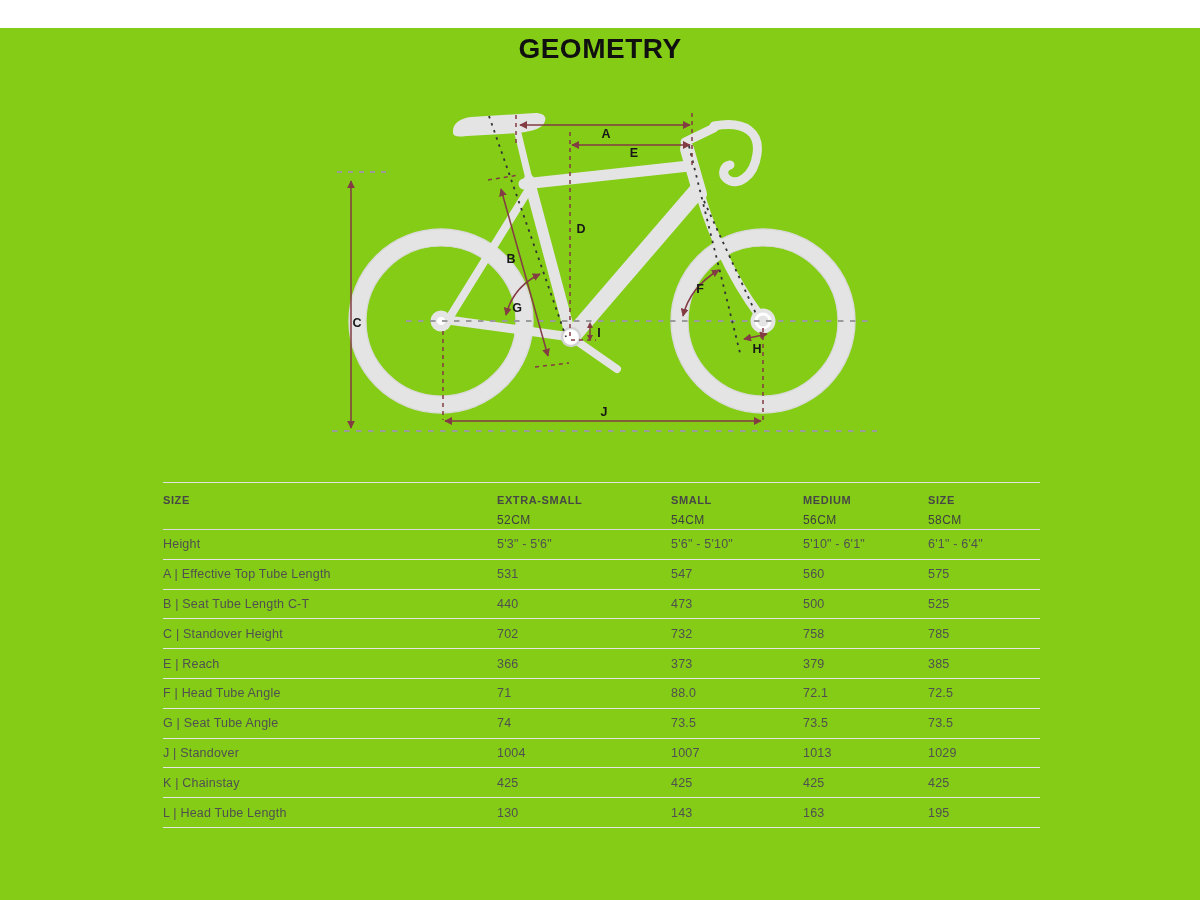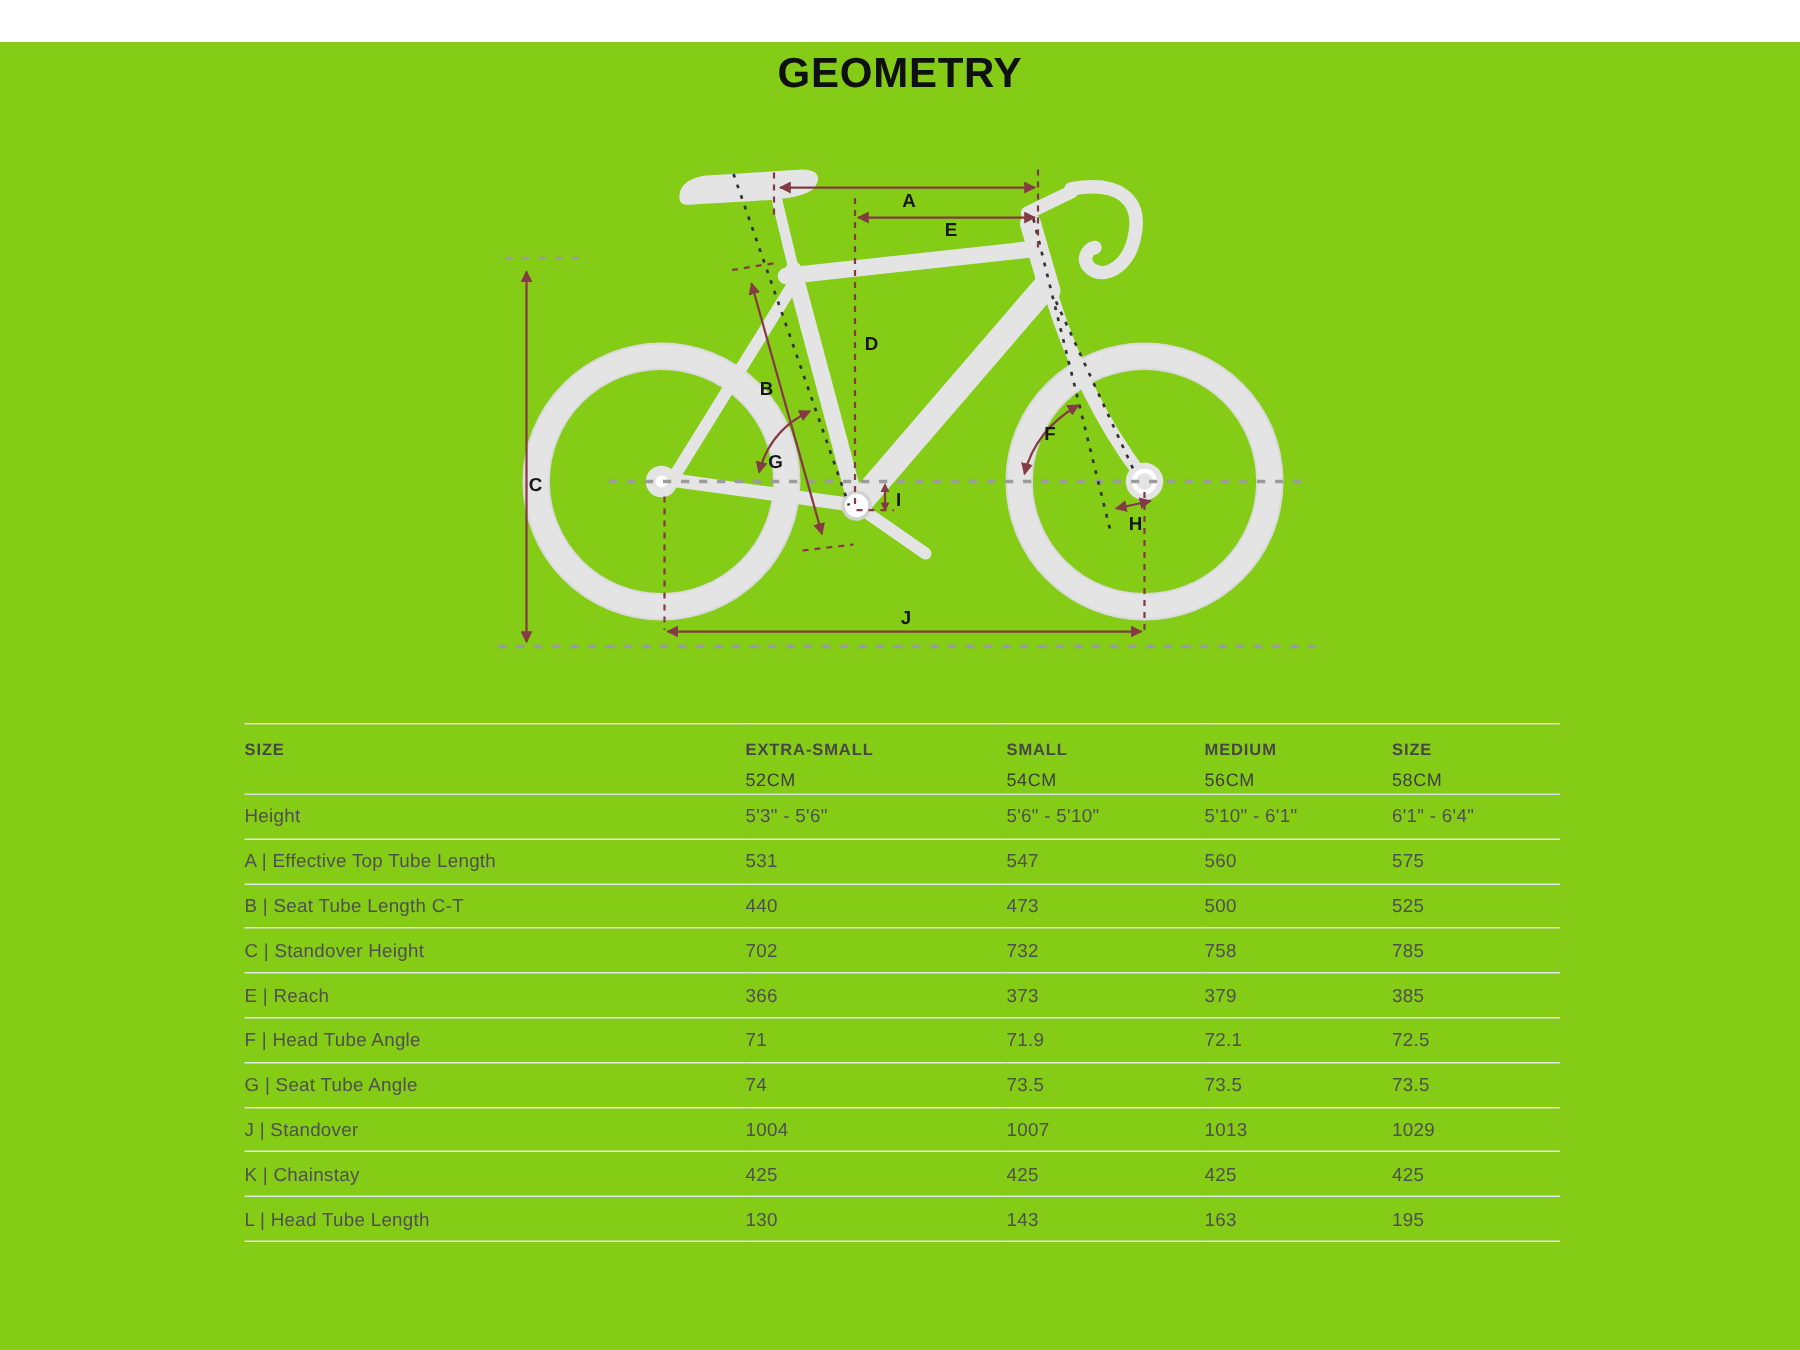--- a/index.html
+++ b/index.html
@@ -202,7 +202,7 @@
           <tr>
             <td>F | Head Tube Angle</td>
             <td>71</td>
-            <td>71.9</td>
+            <td>88.0</td>
             <td>72.1</td>
             <td>72.5</td>
           </tr>

